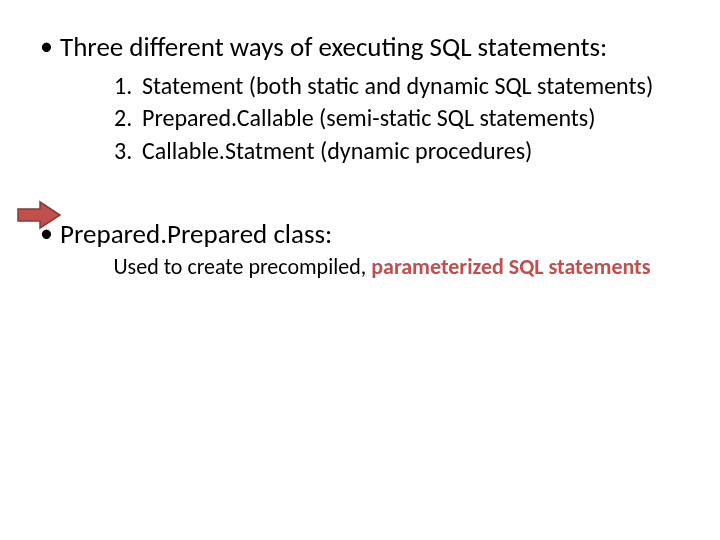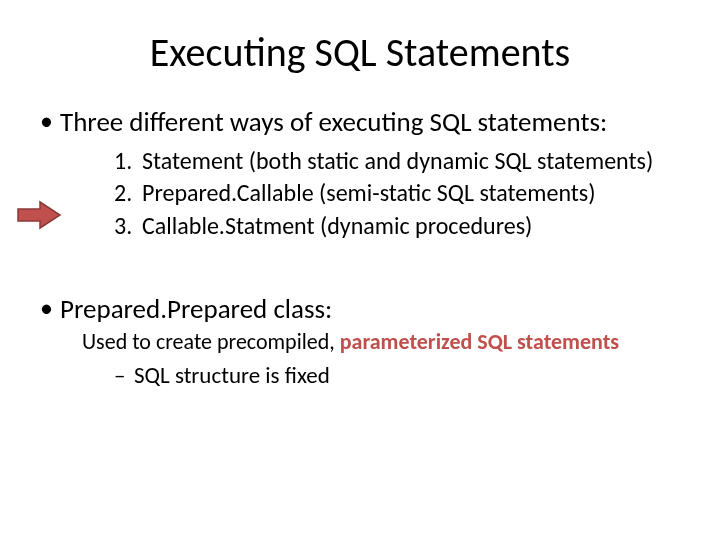--- a/index.html
+++ b/index.html
@@ -100,7 +100,6 @@
 
 <div class="slide">
 
-  <div class="title">Executing SQL Statements</div>
 
   <ul class="top">
     <li>

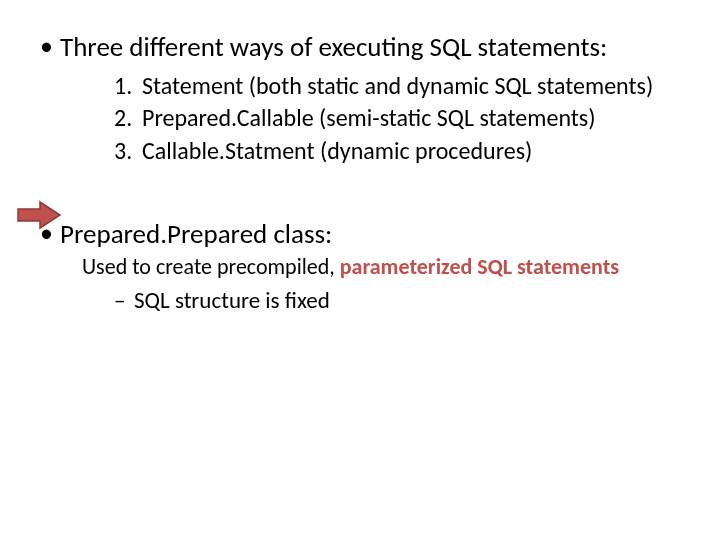--- a/index.html
+++ b/index.html
@@ -69,6 +69,7 @@
     font-size: 22px;
     line-height: 1.3;
     margin: 2px 0 4px 22px;
+    text-align: center;
   }
   .accent { color: #C0504D; font-weight: 700; }
   ul.dash {

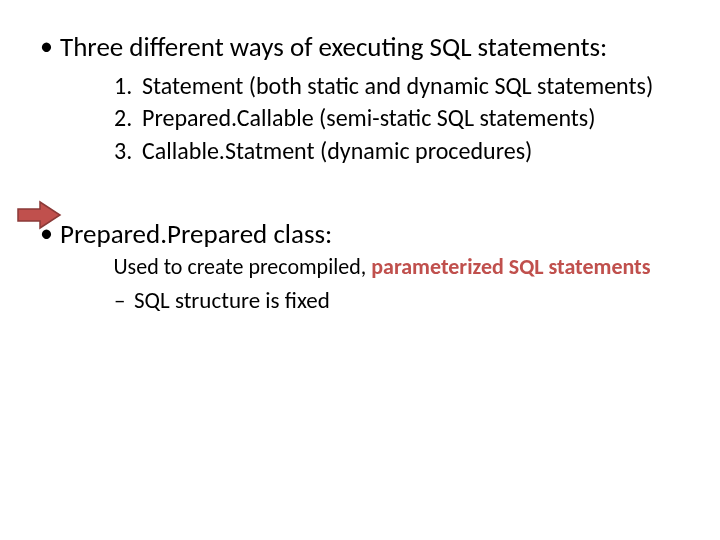--- a/index.html
+++ b/index.html
@@ -122,7 +122,6 @@
         <span>Used to create precompiled, </span><span class="accent">parameterized SQL statements</span>
       </div>
       <ul class="dash">
-        <li>SQL structure is fixed</li>
       </ul>
     </li>
   </ul>

